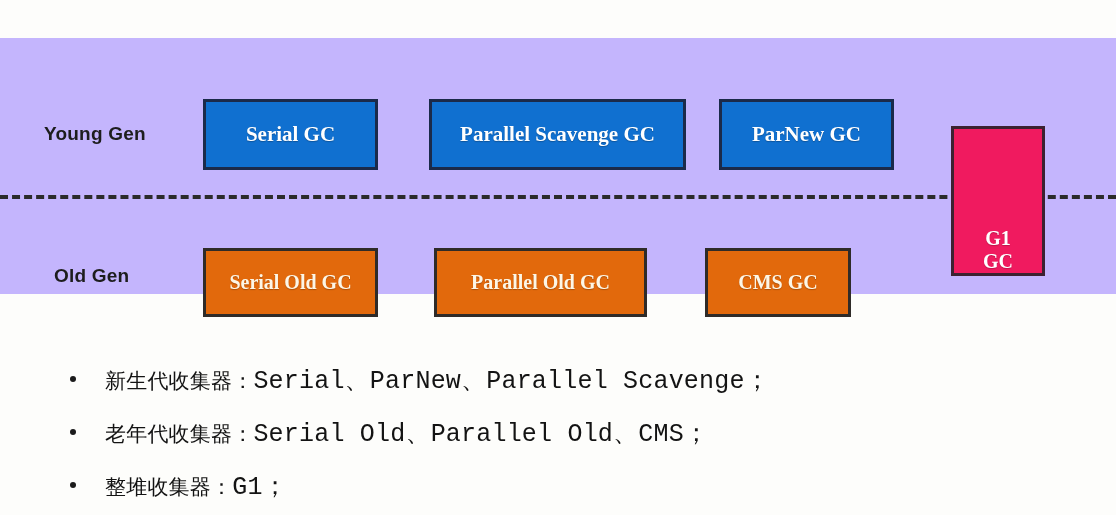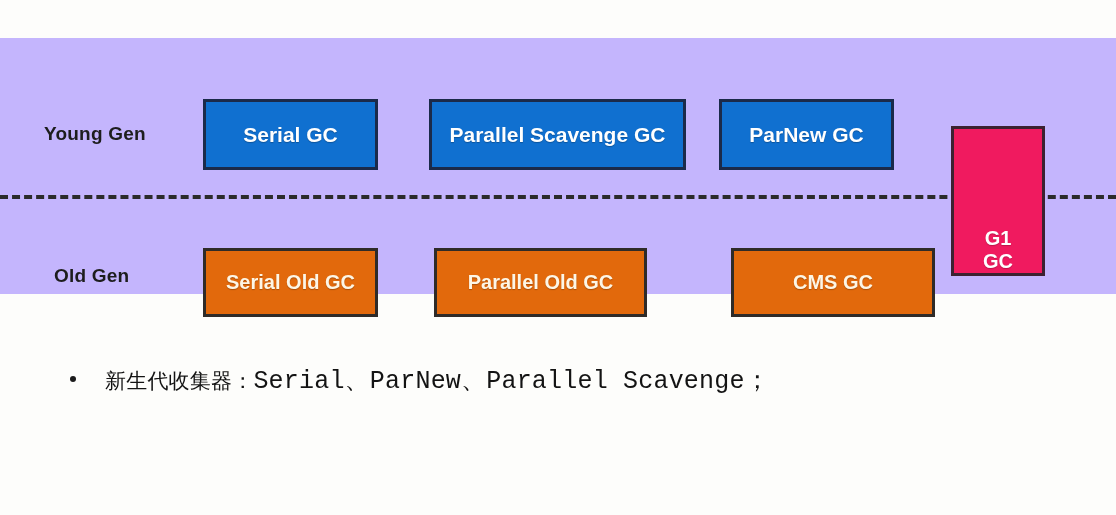--- a/index.html
+++ b/index.html
@@ -54,7 +54,7 @@
     display: flex;
     align-items: center;
     justify-content: center;
-    font-family: Liberation Sans, sans-serif;
+    font-family: Liberation Serif, serif;
     font-weight: bold;
     color: #ffffff;
     white-space: nowrap;

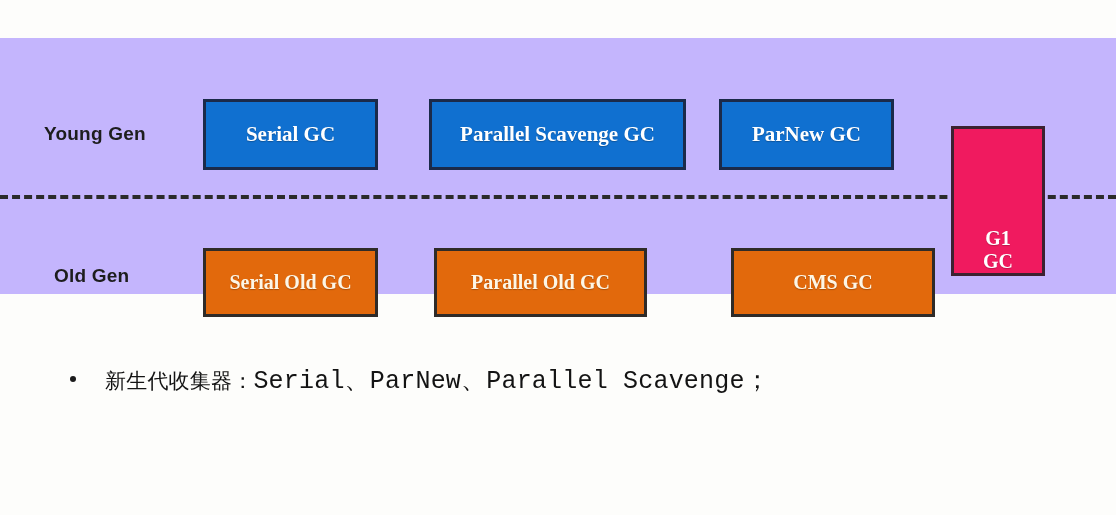--- a/index.html
+++ b/index.html
@@ -101,7 +101,7 @@
 
   #box-serial-old-gc         { left: 203px; width: 175px; }
   #box-parallel-old-gc       { left: 434px; width: 213px; }
-  #box-cms-gc                { left: 731px; width: 204px; }
+  #box-cms-gc                { left: 705px; width: 146px; }
 
   
   #bullet-list {

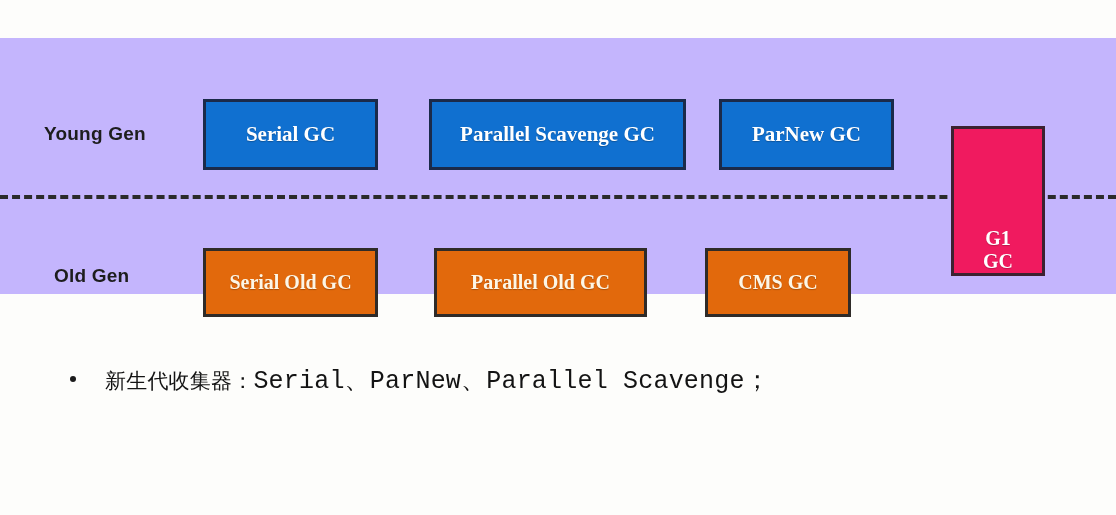--- a/index.html
+++ b/index.html
@@ -179,6 +179,10 @@
     <span class="bullet-text"><span class="cjk">新生代收集器：</span><span>Serial、ParNew、Parallel Scavenge；</span></span>
   </div>
 
+  <div class="bullet-row">
+    <span class="bullet-dot"></span>
+    <span class="bullet-text"><span class="cjk">老年代收集器：</span><span>Serial Old、Parallel Old、CMS；</span></span>
+  </div>
 
 
 </div>

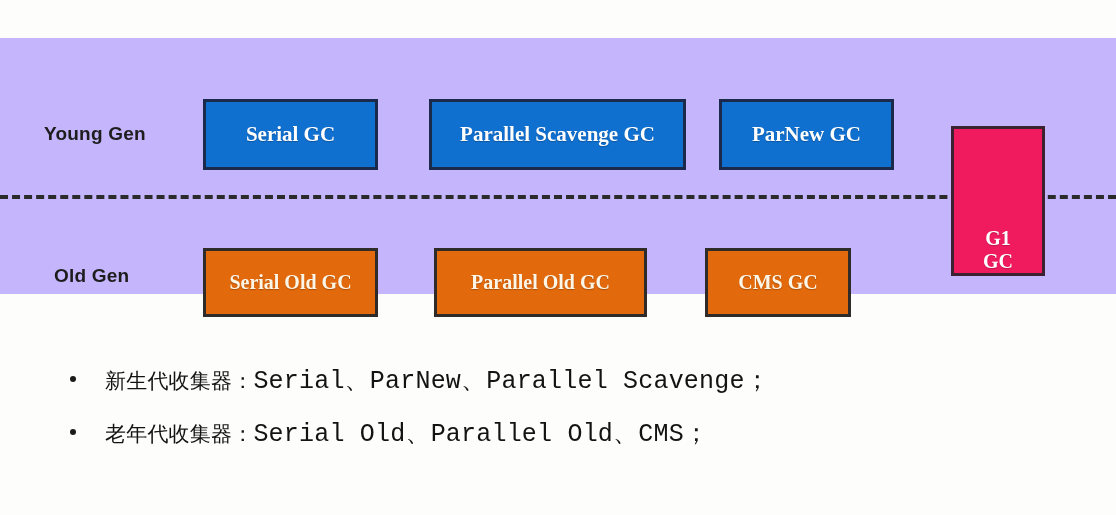--- a/index.html
+++ b/index.html
@@ -184,6 +184,10 @@
     <span class="bullet-text"><span class="cjk">老年代收集器：</span><span>Serial Old、Parallel Old、CMS；</span></span>
   </div>
 
+  <div class="bullet-row">
+    <span class="bullet-dot"></span>
+    <span class="bullet-text"><span class="cjk">整堆收集器：</span><span>G1；</span></span>
+  </div>
 
 </div>
 

